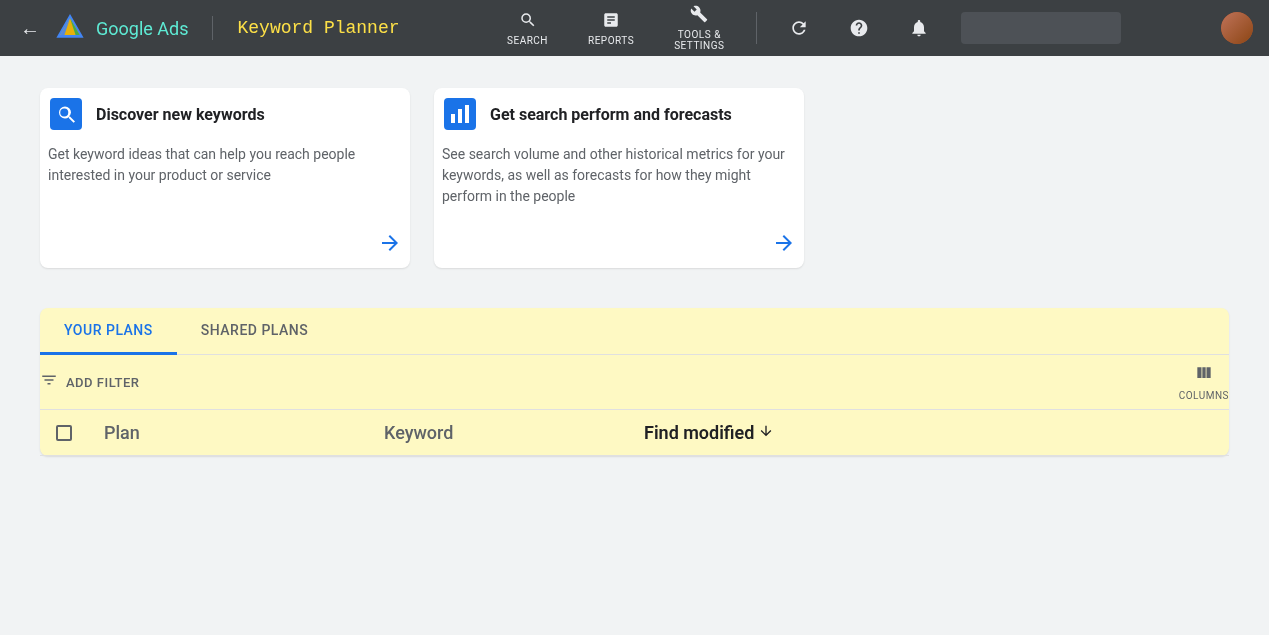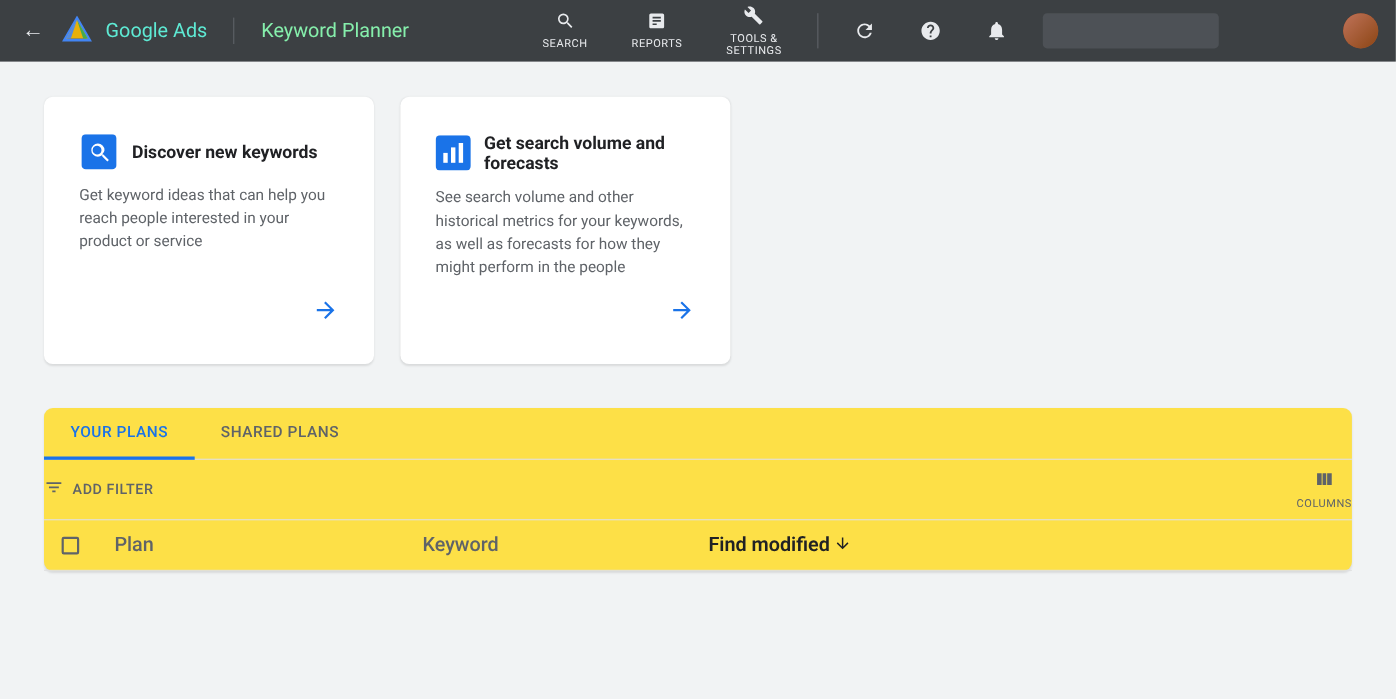--- a/index.html
+++ b/index.html
@@ -51,9 +51,10 @@
       margin: 0 12px;
     }
     .page-title-header {
-      color: #86efac;
+      color: #fde047;
       font-size: 18px;
       font-weight: 400;
+      font-family: Liberation Mono, monospace;
     }
     .header-center {
       flex: 1;

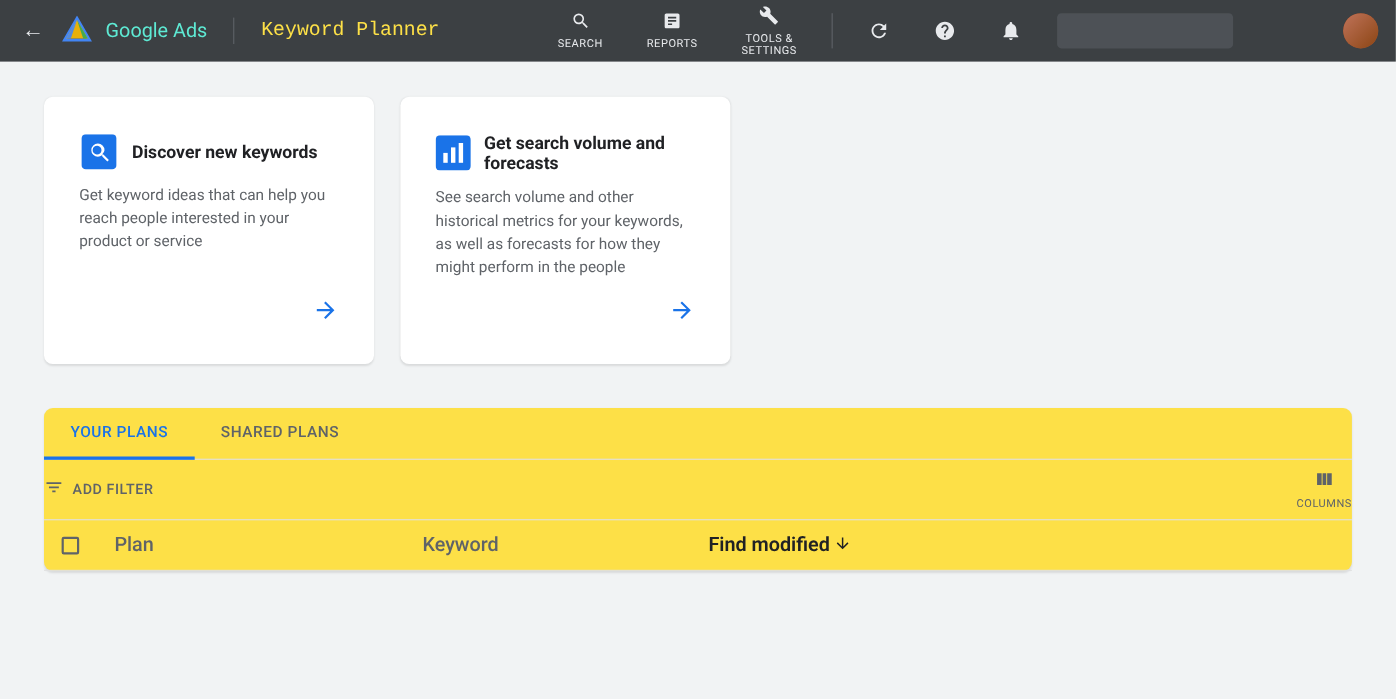--- a/index.html
+++ b/index.html
@@ -142,8 +142,8 @@
     .card {
       background: #fff;
       border-radius: 8px;
-      padding: 32px;
-      width: 300px;
+      padding: 8px;
+      width: 370px;
       min-height: 180px;
       position: relative;
       box-shadow: 0 1px 2px rgba(0,0,0,0.1);

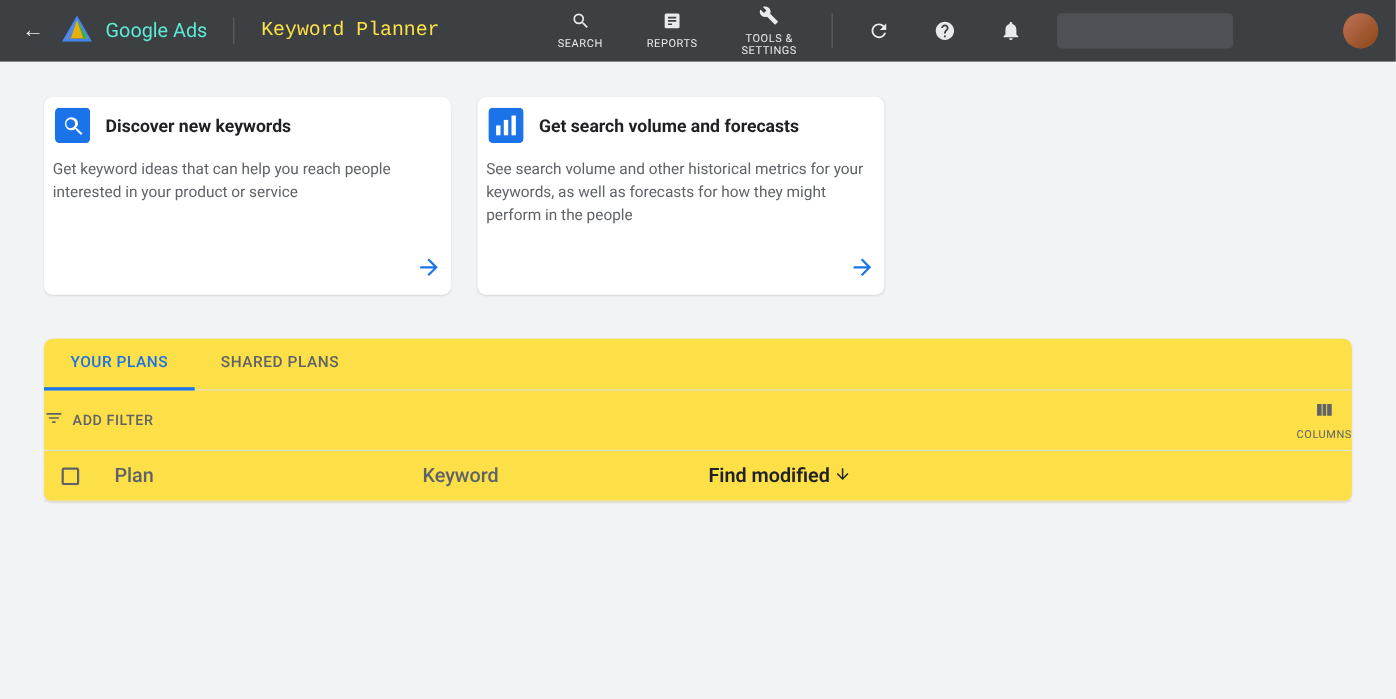--- a/index.html
+++ b/index.html
@@ -389,7 +389,7 @@
             <rect x="21" y="7" width="4" height="18" fill="white"></rect>
           </svg>
         </div>
-        <span class="card-title">Get search volume and forecasts</span>
+        <span class="card-title">Get search perform and forecasts</span>
       </div>
       <p class="card-desc">See search volume and other historical metrics for your keywords, as well as forecasts for how they might perform in the people</p>
       <div class="card-arrow">

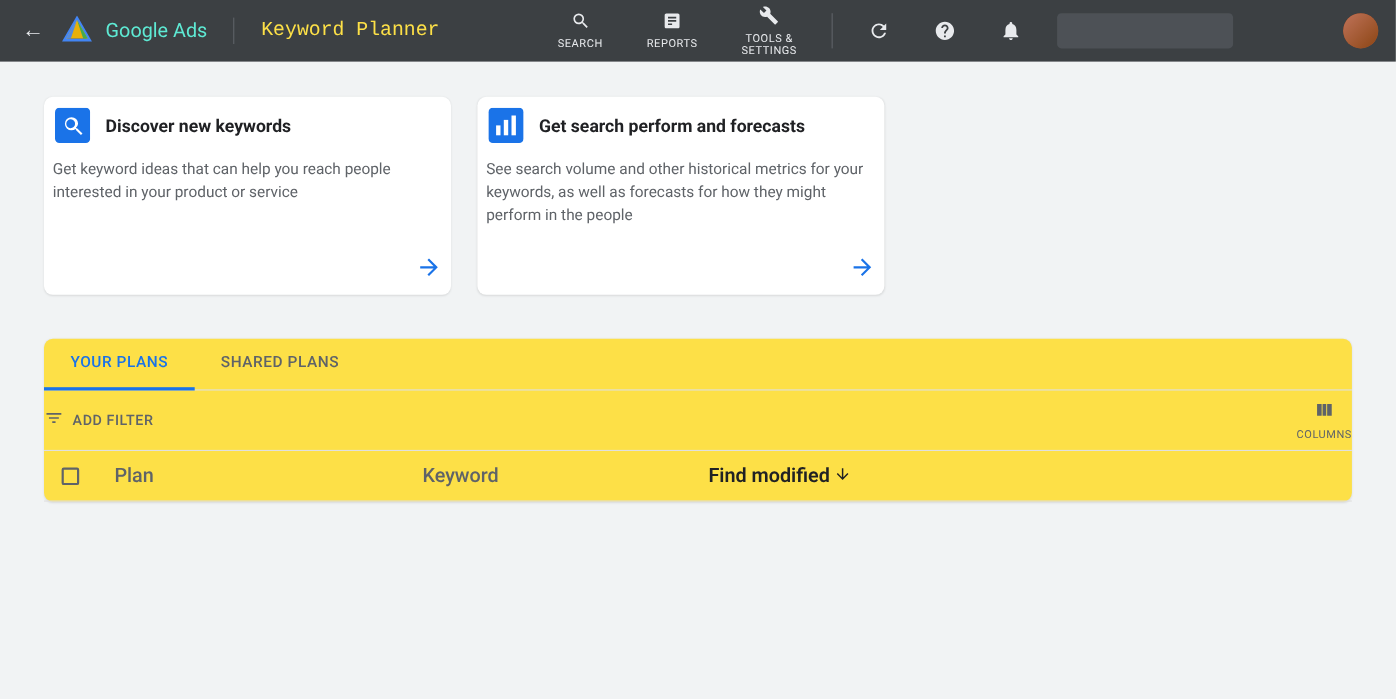--- a/index.html
+++ b/index.html
@@ -185,7 +185,7 @@
 
     
     .plans-section {
-      background: #fde047;
+      background: #fef9c3;
       border-radius: 8px;
       box-shadow: 0 1px 2px rgba(0,0,0,0.1);
     }

